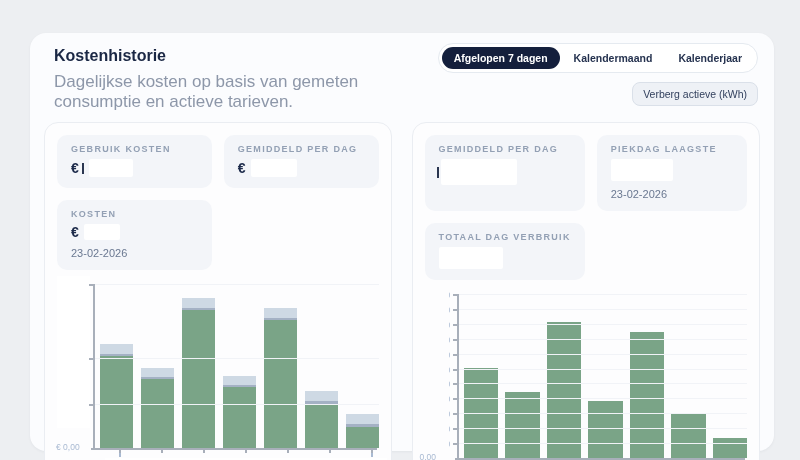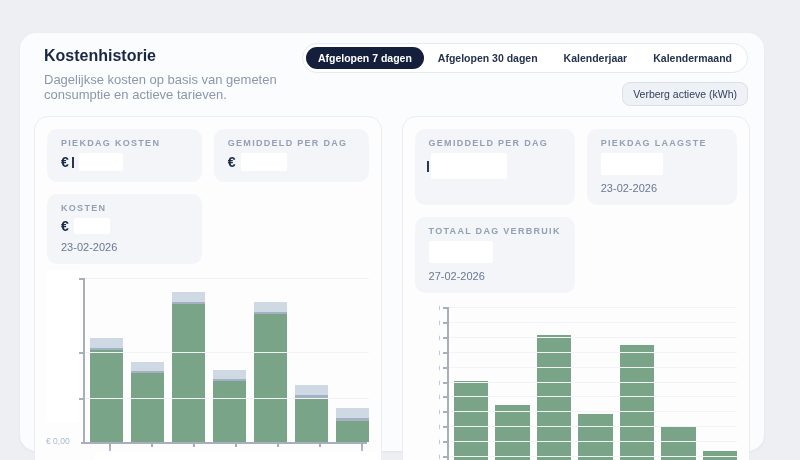--- a/index.html
+++ b/index.html
@@ -4,7 +4,7 @@
 <style>
   html,body{margin:0;padding:0}
   body{width:800px;height:460px;background:#edeff2;font-family:"Liberation Sans",sans-serif;overflow:hidden;position:relative}
-  .card{position:absolute;left:20px;top:33px;width:744px;height:418px;background:#fbfcfe;border-radius:16px;box-shadow:0 1px 3px rgba(20,30,60,.05)}
+  .card{position:absolute;left:30px;top:33px;width:744px;height:418px;background:#fbfcfe;border-radius:16px;box-shadow:0 1px 3px rgba(20,30,60,.05)}
   .card-header{display:flex;justify-content:space-between;align-items:flex-start;padding:14px 16px 0 24px}
   .title{font-size:16px;font-weight:bold;color:#1a2744;margin:0 0 7px}
   .subtitle{font-size:13px;color:#8d97a9}

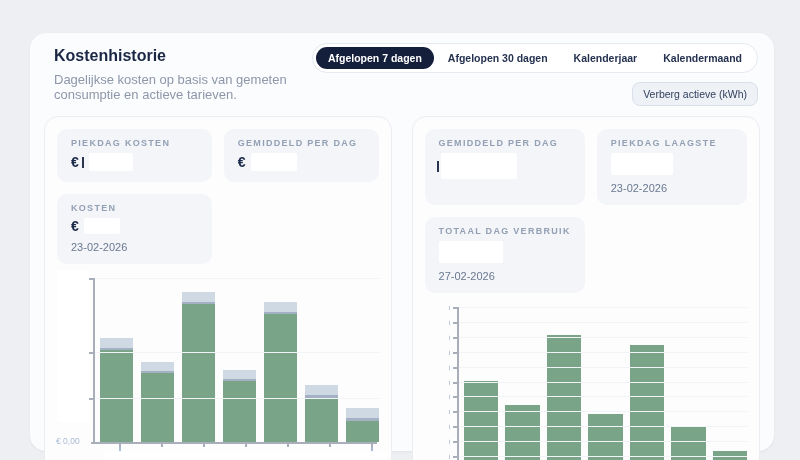--- a/index.html
+++ b/index.html
@@ -58,7 +58,6 @@
     <div class="controls">
       <div class="seg">
         <span class="seg-item active">Afgelopen 7 dagen</span>
-        <span class="seg-item">Afgelopen 30 dagen</span>
         <span class="seg-item">Kalenderjaar</span>
         <span class="seg-item">Kalendermaand</span>
       </div>

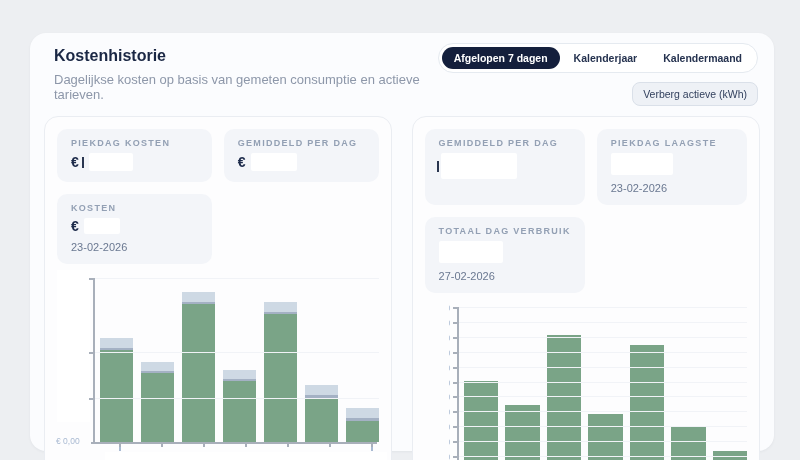--- a/index.html
+++ b/index.html
@@ -58,8 +58,8 @@
     <div class="controls">
       <div class="seg">
         <span class="seg-item active">Afgelopen 7 dagen</span>
+        <span class="seg-item">Kalendermaand</span>
         <span class="seg-item">Kalenderjaar</span>
-        <span class="seg-item">Kalendermaand</span>
       </div>
       <button class="ghost-btn">Verberg actieve (kWh)</button>
     </div>

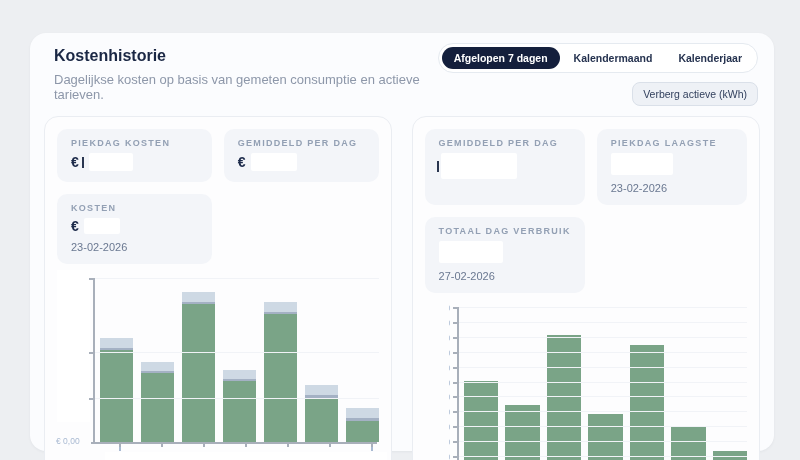--- a/index.html
+++ b/index.html
@@ -7,7 +7,7 @@
   .card{position:absolute;left:30px;top:33px;width:744px;height:418px;background:#fbfcfe;border-radius:16px;box-shadow:0 1px 3px rgba(20,30,60,.05)}
   .card-header{display:flex;justify-content:space-between;align-items:flex-start;padding:14px 16px 0 24px}
   .title{font-size:16px;font-weight:bold;color:#1a2744;margin:0 0 7px}
-  .subtitle{font-size:13px;color:#8d97a9}
+  .subtitle{font-size:17px;color:#8d97a9}
   .controls{display:flex;flex-direction:column;align-items:flex-end;gap:9px;margin-top:-4px}
   .seg{display:flex;background:#ffffff;border:1px solid #e5eaf0;border-radius:999px;padding:3px;gap:2px}
   .seg-item{font-size:10.5px;font-weight:bold;color:#25324f;padding:5px 12px;border-radius:999px;cursor:pointer;white-space:nowrap}

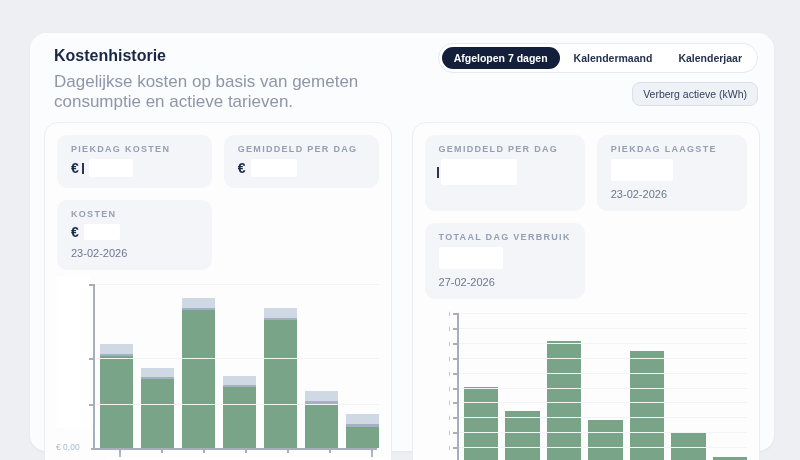--- a/index.html
+++ b/index.html
@@ -70,7 +70,7 @@
     <div class="panel panel-left">
       <div class="stat-grid">
         <div class="stat-card">
-          <div class="stat-label">PIEKDAG KOSTEN</div>
+          <div class="stat-label">GEBRUIK KOSTEN</div>
           <div class="stat-value">
             <span>€</span>
               <span class="sliver"></span>

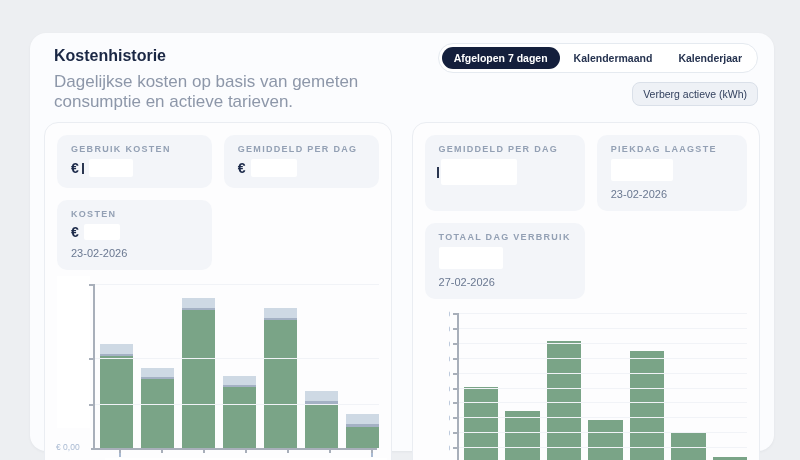--- a/index.html
+++ b/index.html
@@ -187,7 +187,6 @@
           <div class="stat-value">
             <span class="redact" style="width:64px;height:22px"></span>
           </div>
-          <div class="stat-date">27-02-2026</div>
         </div>
       </div>
 

